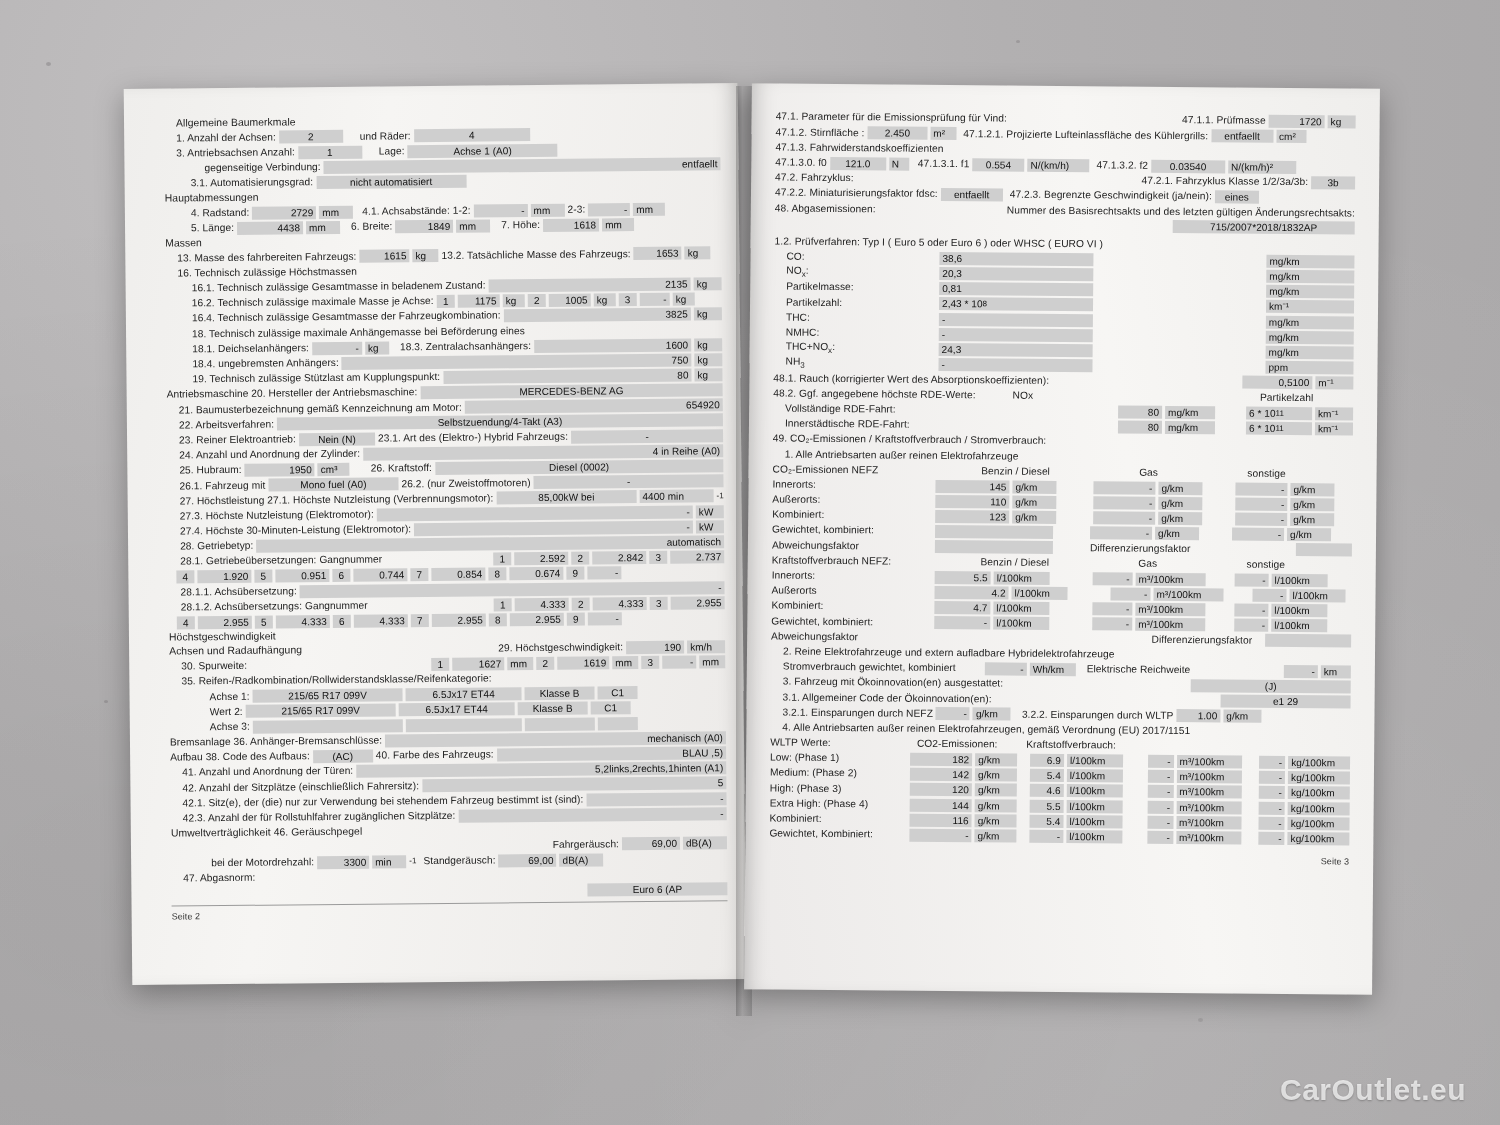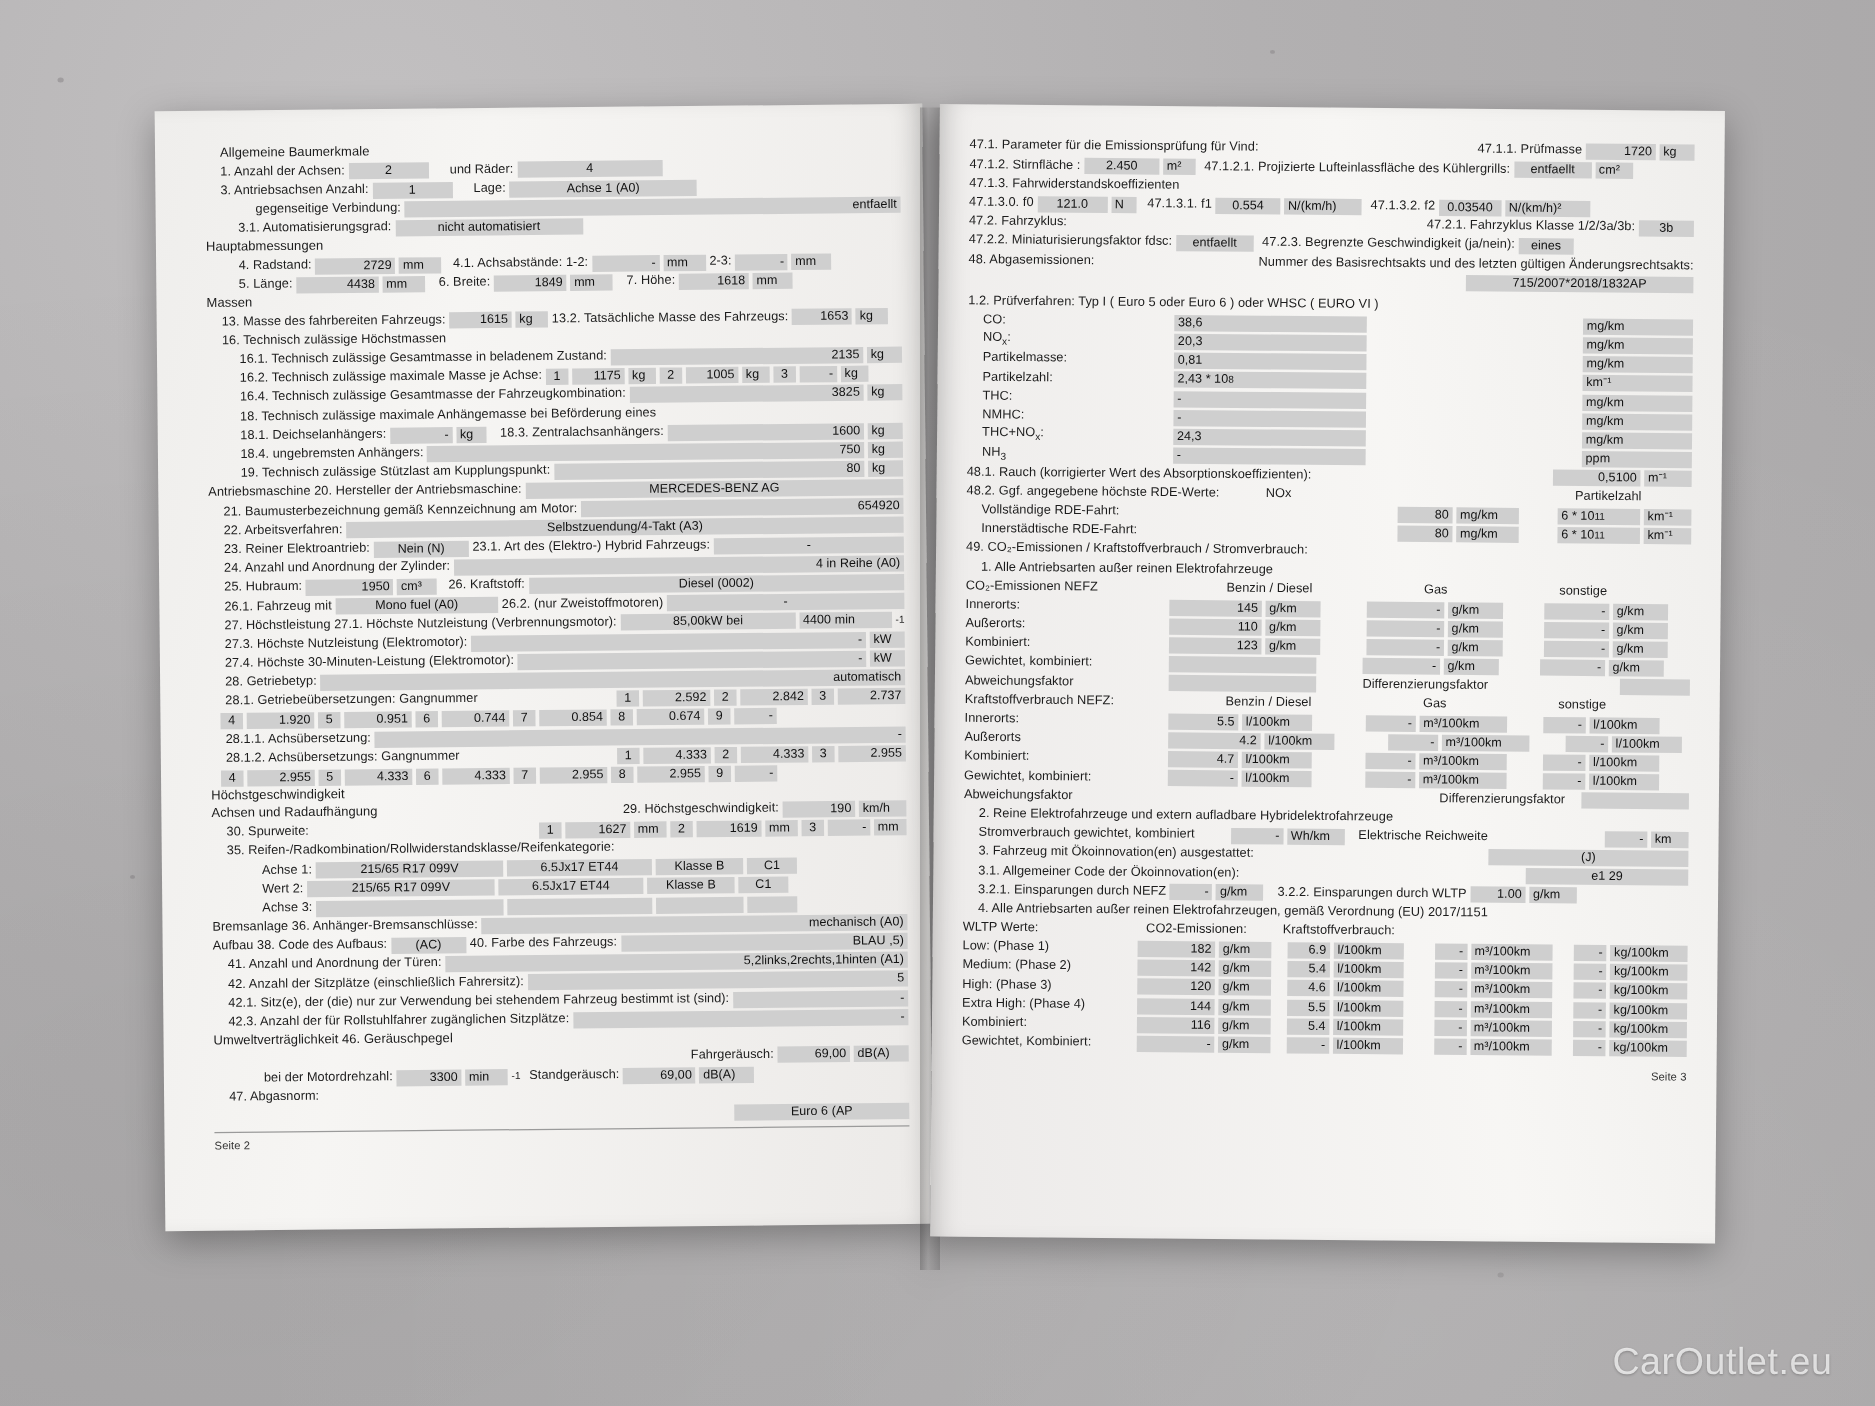--- a/index.html
+++ b/index.html
@@ -507,7 +507,7 @@
       <span class="fld c" style="width:52px">0.554</span>
       <span class="fld" style="width:62px">N/(km/h)</span>
       <span class="lbl" style="margin-left:4px">47.1.3.2. f2</span>
-      <span class="fld c" style="width:50px">0.03540</span>
+      <span class="fld c" style="width:74px">0.03540</span>
       <span class="fld" style="width:68px">N/(km/h)²</span>
     </div>
 

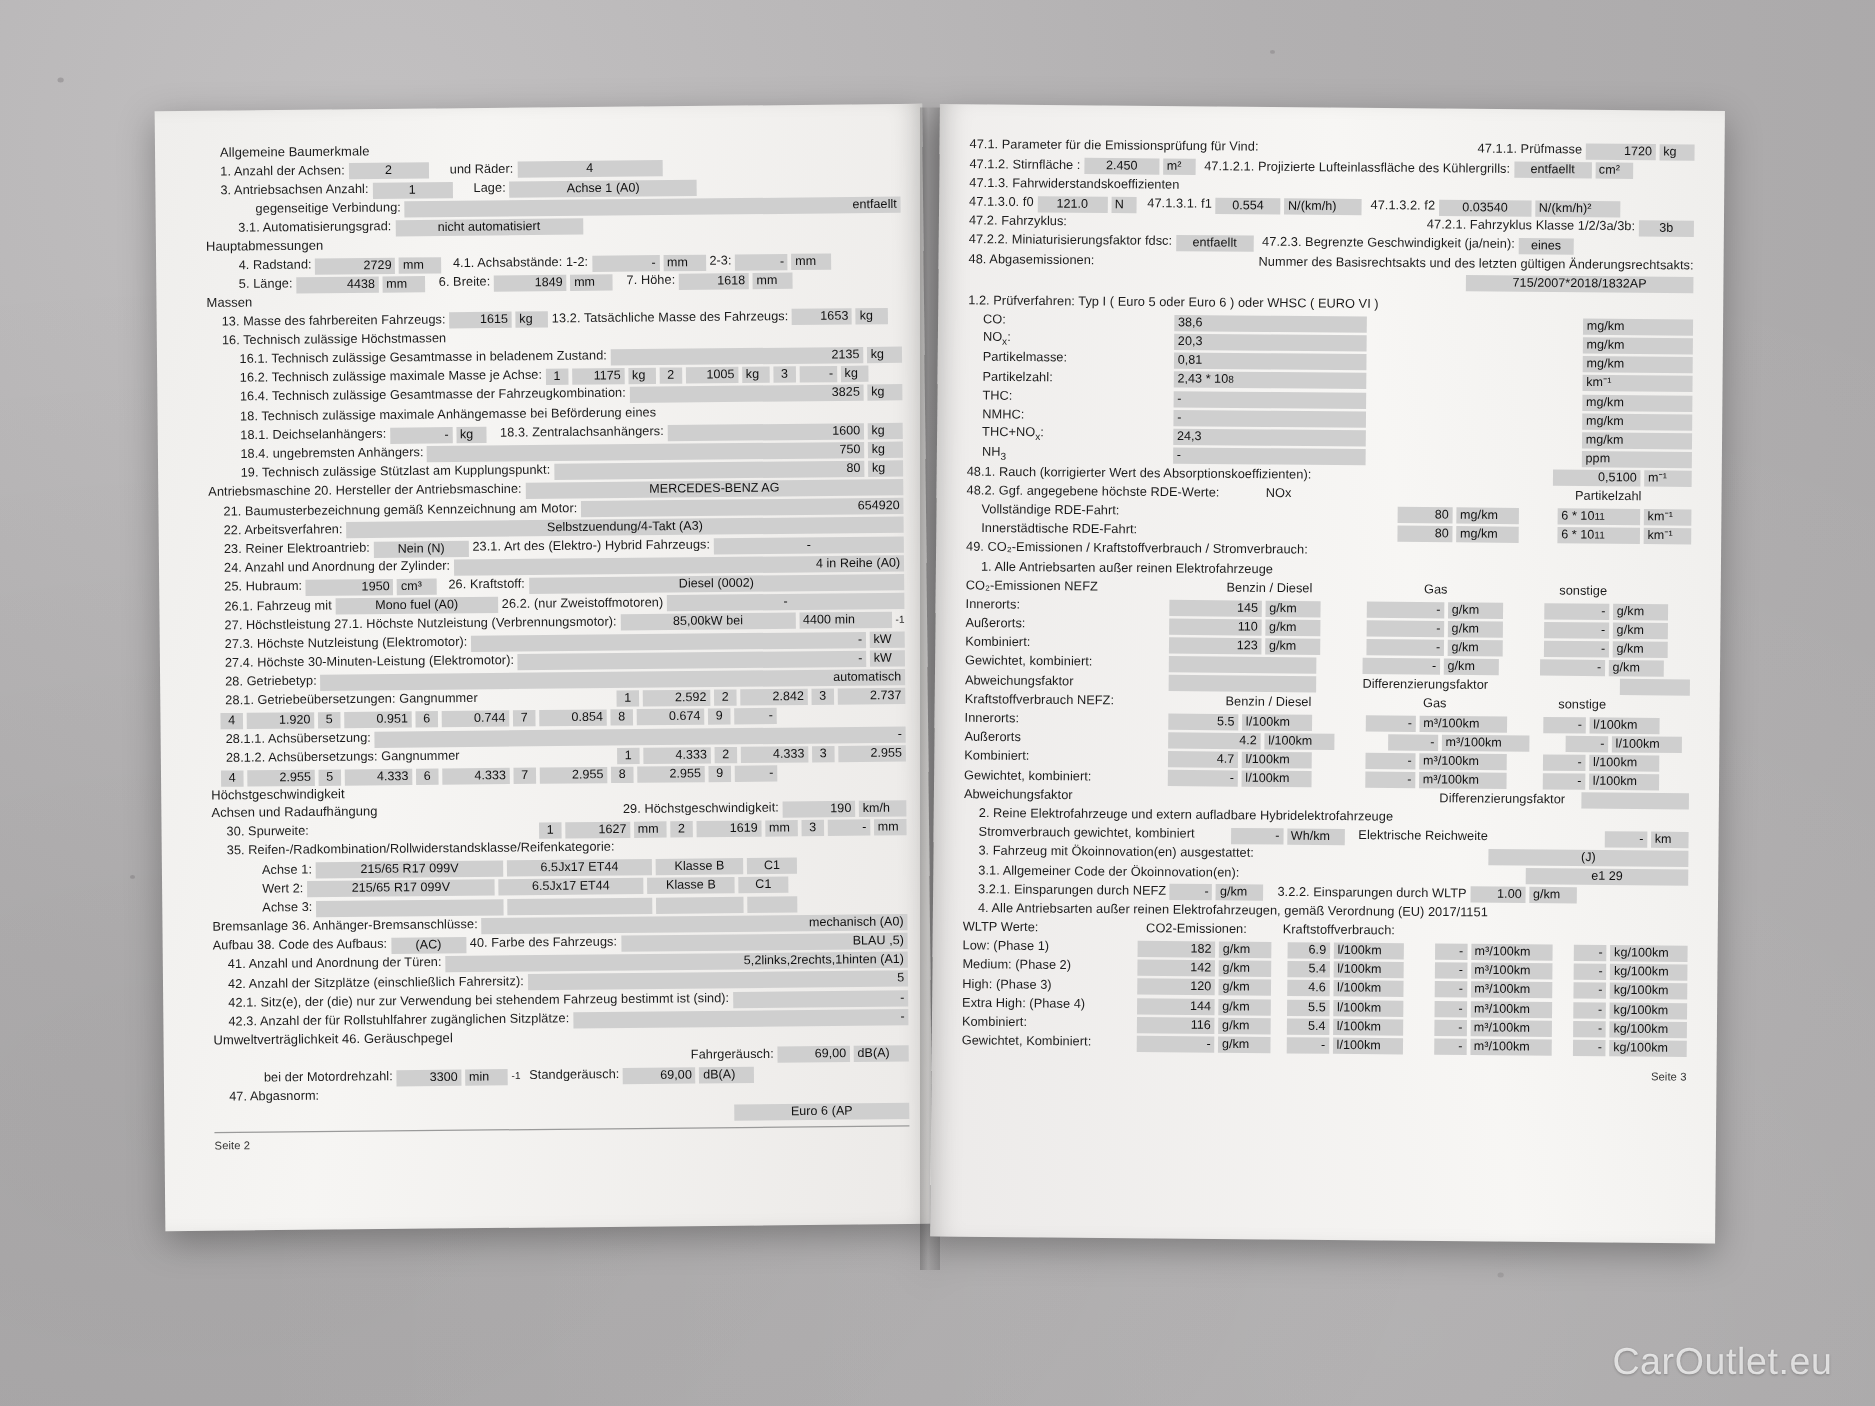--- a/index.html
+++ b/index.html
@@ -260,7 +260,7 @@
       <span class="lbl">25. Hubraum:</span>
       <span class="fld r" style="width:70px">1950</span>
       <span class="fld" style="width:32px">cm³</span>
-      <span class="lbl" style="margin-left:6px">26. Kraftstoff:</span>
+      <span class="lbl" style="margin-left:18px">26. Kraftstoff:</span>
       <span class="fld c grow">Diesel (0002)</span>
     </div>
 

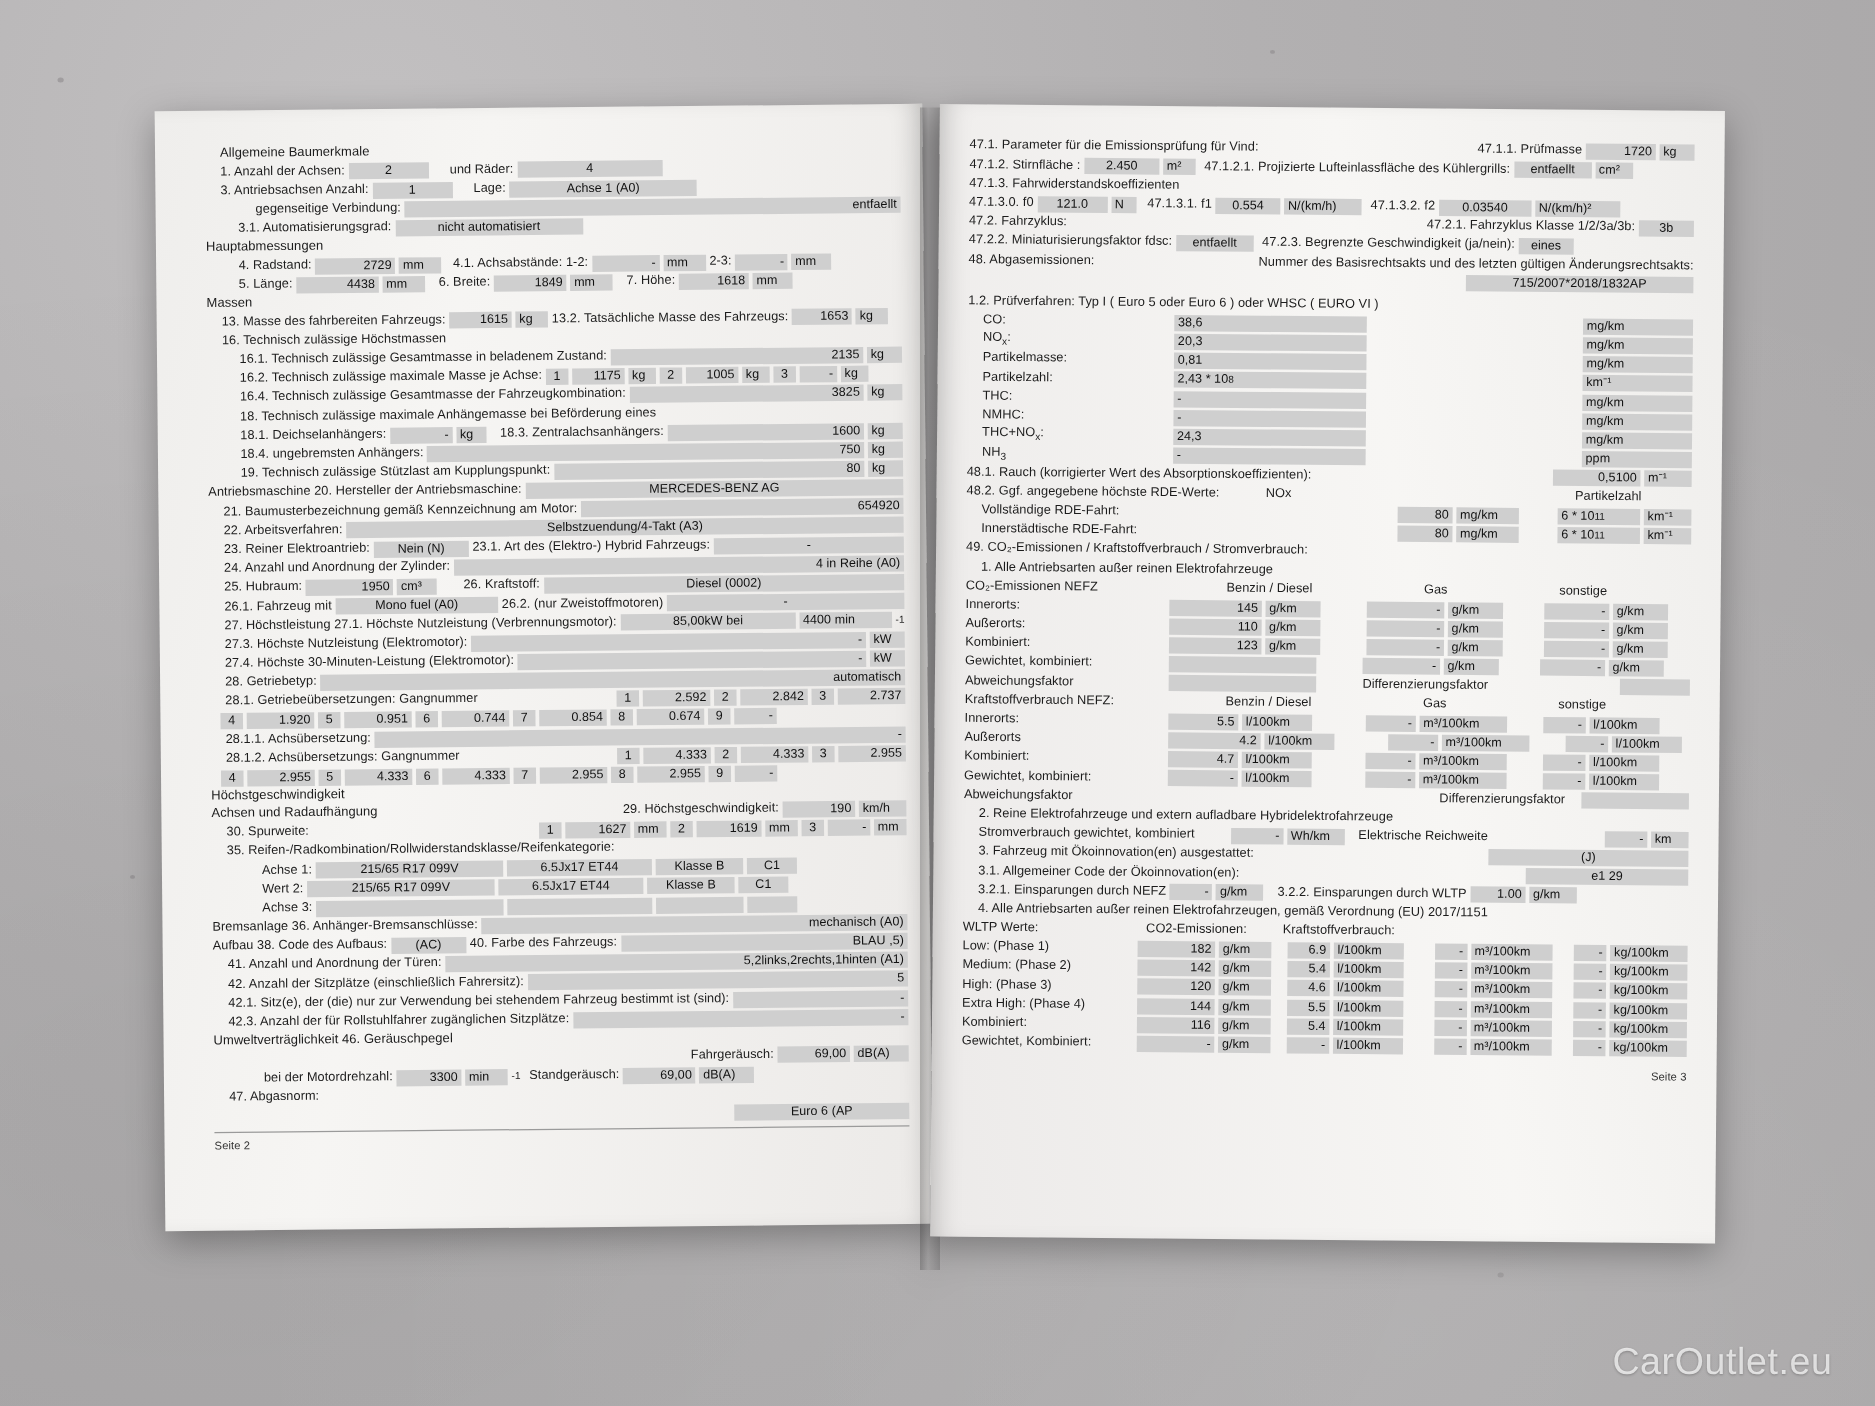--- a/index.html
+++ b/index.html
@@ -89,7 +89,7 @@
     font-family:"Liberation Sans", sans-serif;
     letter-spacing:.5px;text-shadow:0 1px 2px rgba(0,0,0,.25);
   }
-  .wm b{font-weight:normal;}
+  .wm b{font-weight:bold;}
 </style>
 </head>
 <body>

